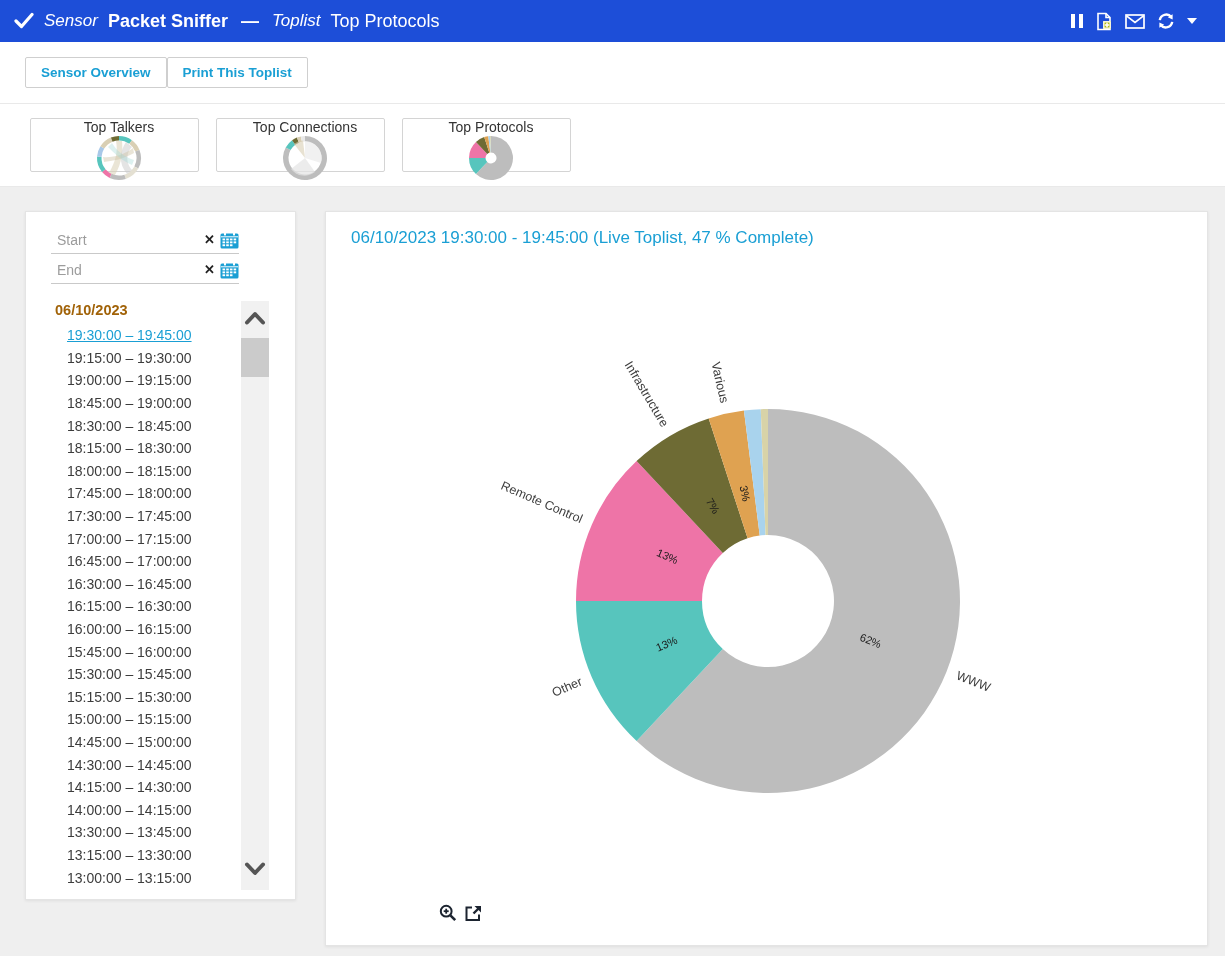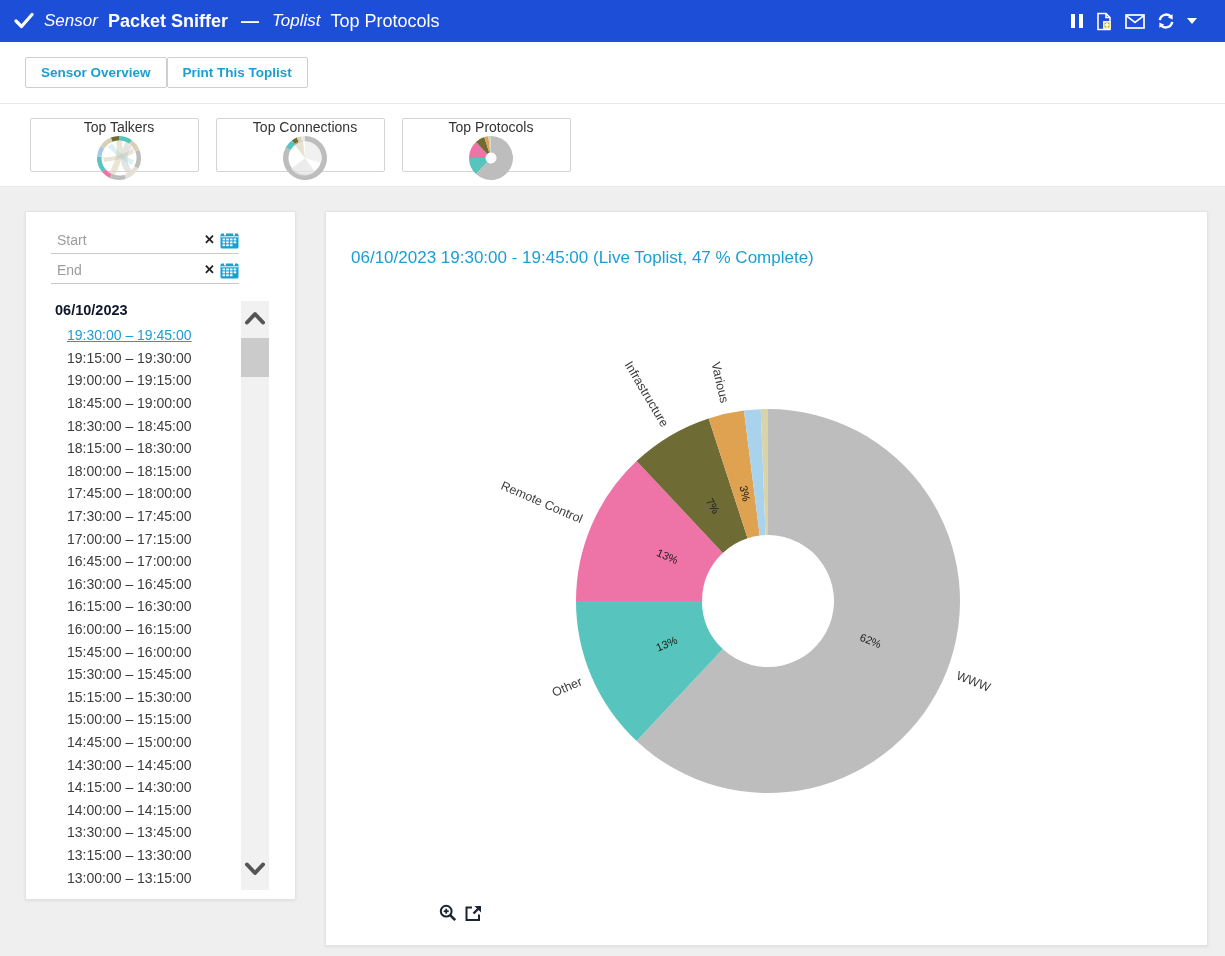--- a/index.html
+++ b/index.html
@@ -65,7 +65,7 @@
   .sb-thumb{position:absolute;top:37px;left:0;width:28px;height:39px;background:#cbcbcb;cursor:pointer;}
 
   
-  .chart-title{position:absolute;left:25px;top:36px;font-size:17px;color:#1a9fd4;white-space:nowrap;}
+  .chart-title{position:absolute;left:25px;top:16px;font-size:17px;color:#1a9fd4;white-space:nowrap;}
   #donut-svg{position:absolute;left:0;top:0;}
   #donut-svg text{font-family:"Liberation Sans",sans-serif;}
   .pct-label{font-size:11px;fill:#1a1a1a;}

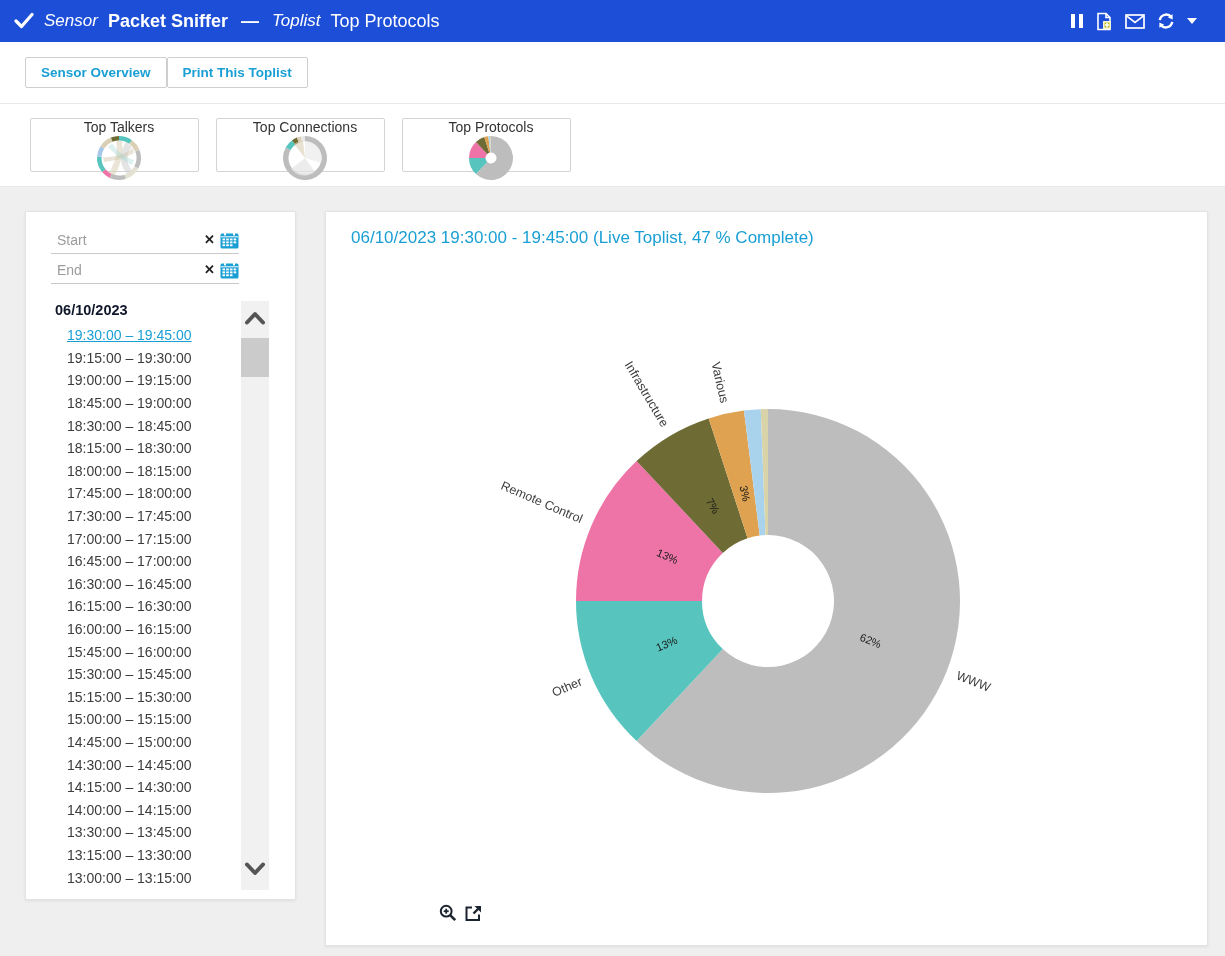--- a/index.html
+++ b/index.html
@@ -52,7 +52,7 @@
   .clear-x{font-size:13px;font-weight:bold;color:#222;margin:0 5px 2px 0;cursor:pointer;line-height:1;}
   .cal-btn{display:flex;align-items:center;cursor:pointer;}
 
-  .date-header{position:absolute;left:29px;top:90px;font-size:14.5px;font-weight:bold;color:#0f172a;}
+  .date-header{position:absolute;left:29px;top:90px;font-size:14.5px;font-weight:bold;color:#a16207;}
   .interval-list{position:absolute;left:29px;top:112px;width:182px;}
   .interval{height:22.6px;font-size:14px;color:#3c3c3c;white-space:nowrap;cursor:pointer;
             display:flex;align-items:center;margin-left:12px;}

